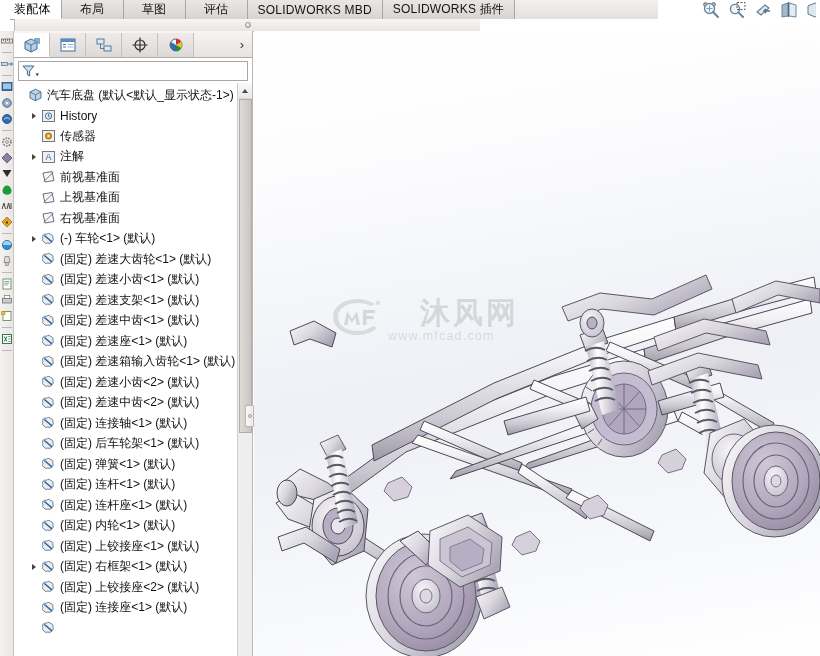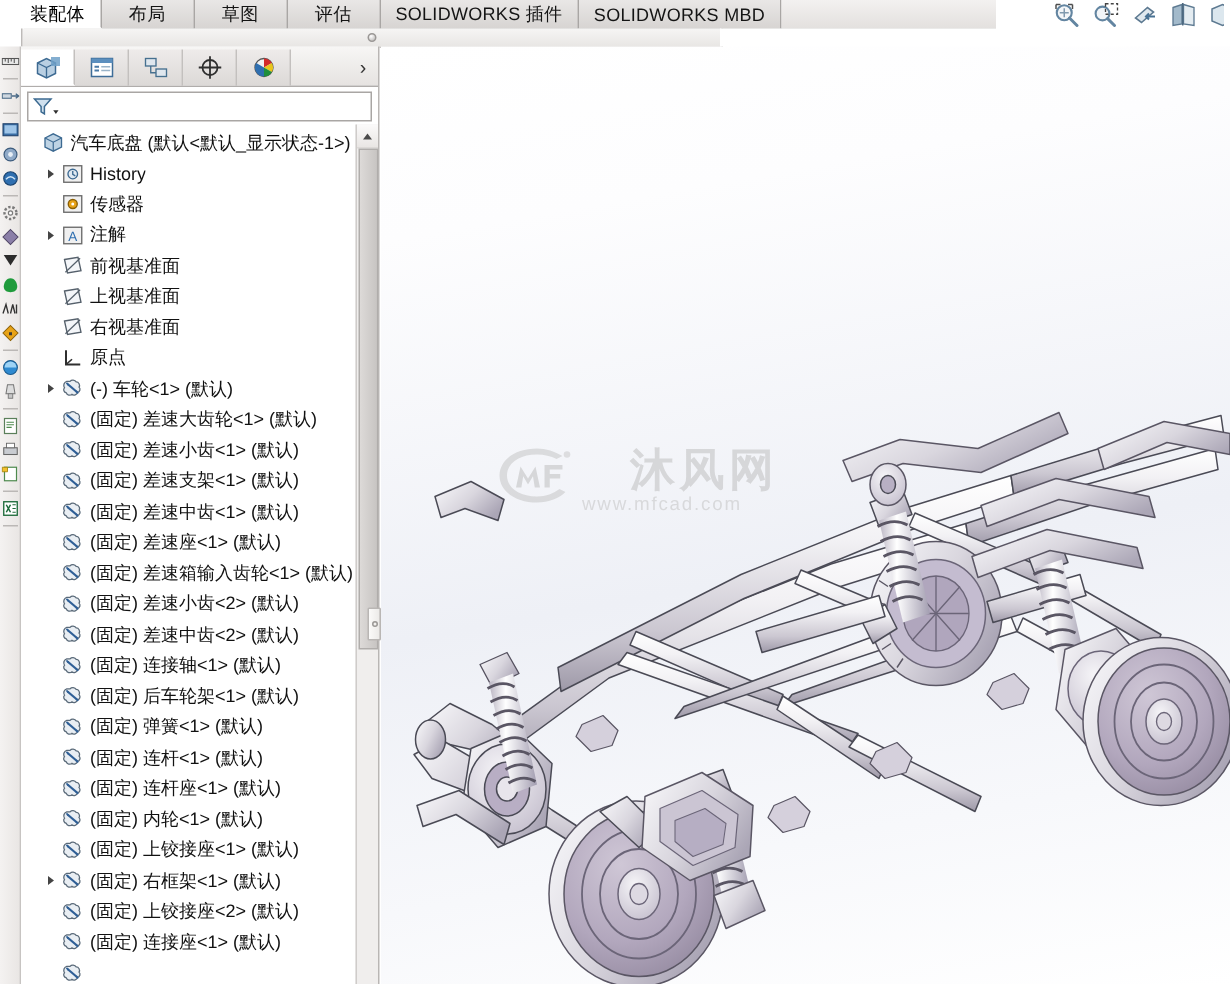--- a/index.html
+++ b/index.html
@@ -13,7 +13,7 @@
 
   
   .tabrow{
-    position:absolute;left:16px;top:0;width:648px;height:19px;
+    position:absolute;left:10px;top:0;width:648px;height:19px;
     background:linear-gradient(#fdfdfd,#eceaea);
     border-bottom:1px solid #9c9c9c;
     display:flex;align-items:stretch;

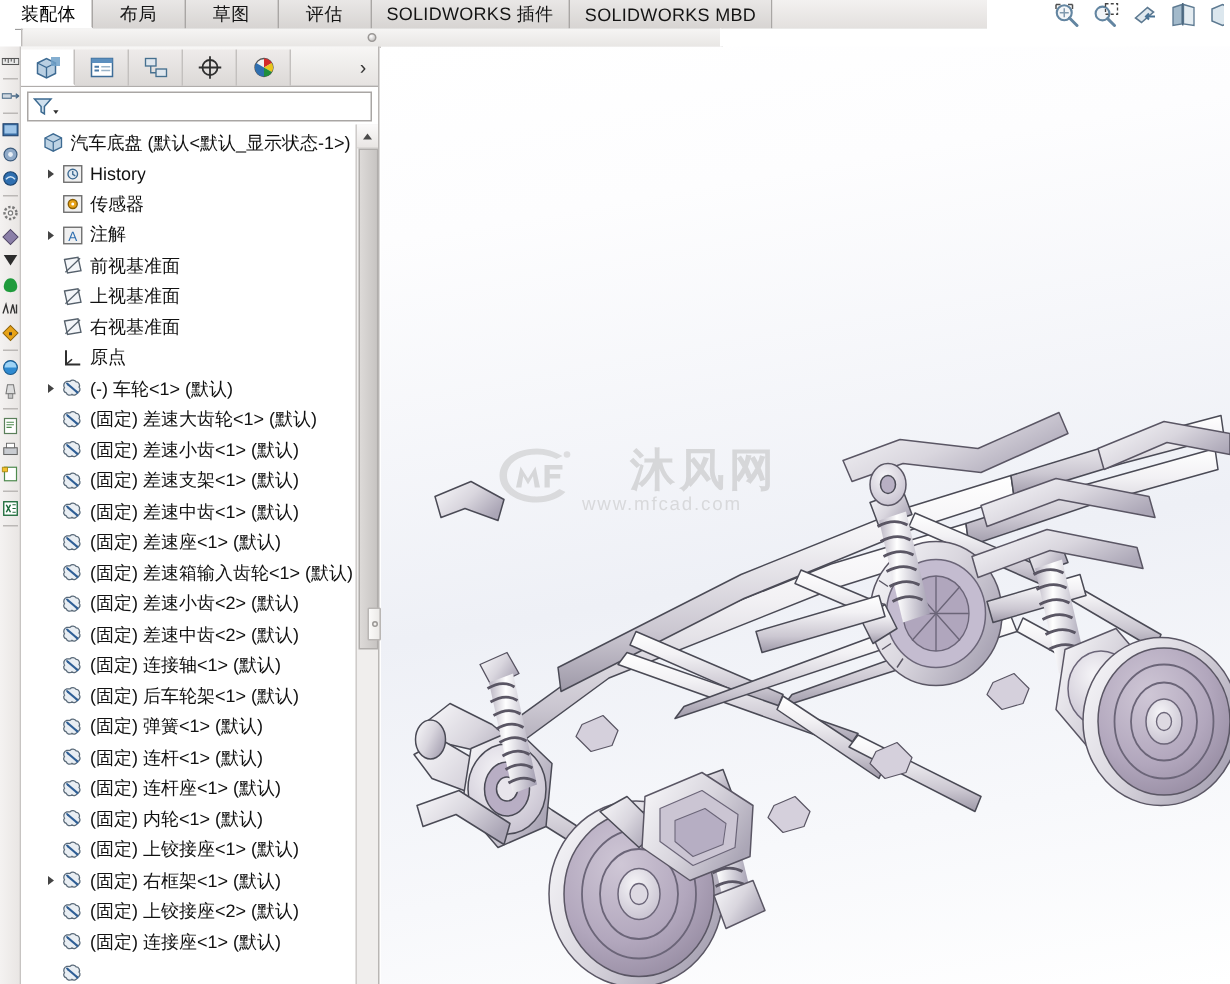--- a/index.html
+++ b/index.html
@@ -196,10 +196,10 @@
         <span>评估</span>
       </div>
     <div class="tab">
+        <span>SOLIDWORKS MBD</span>
+      </div>
+    <div class="tab">
         <span>SOLIDWORKS 插件</span>
-      </div>
-    <div class="tab">
-        <span>SOLIDWORKS MBD</span>
       </div>
     <div class="tabfill"></div>
   </div>

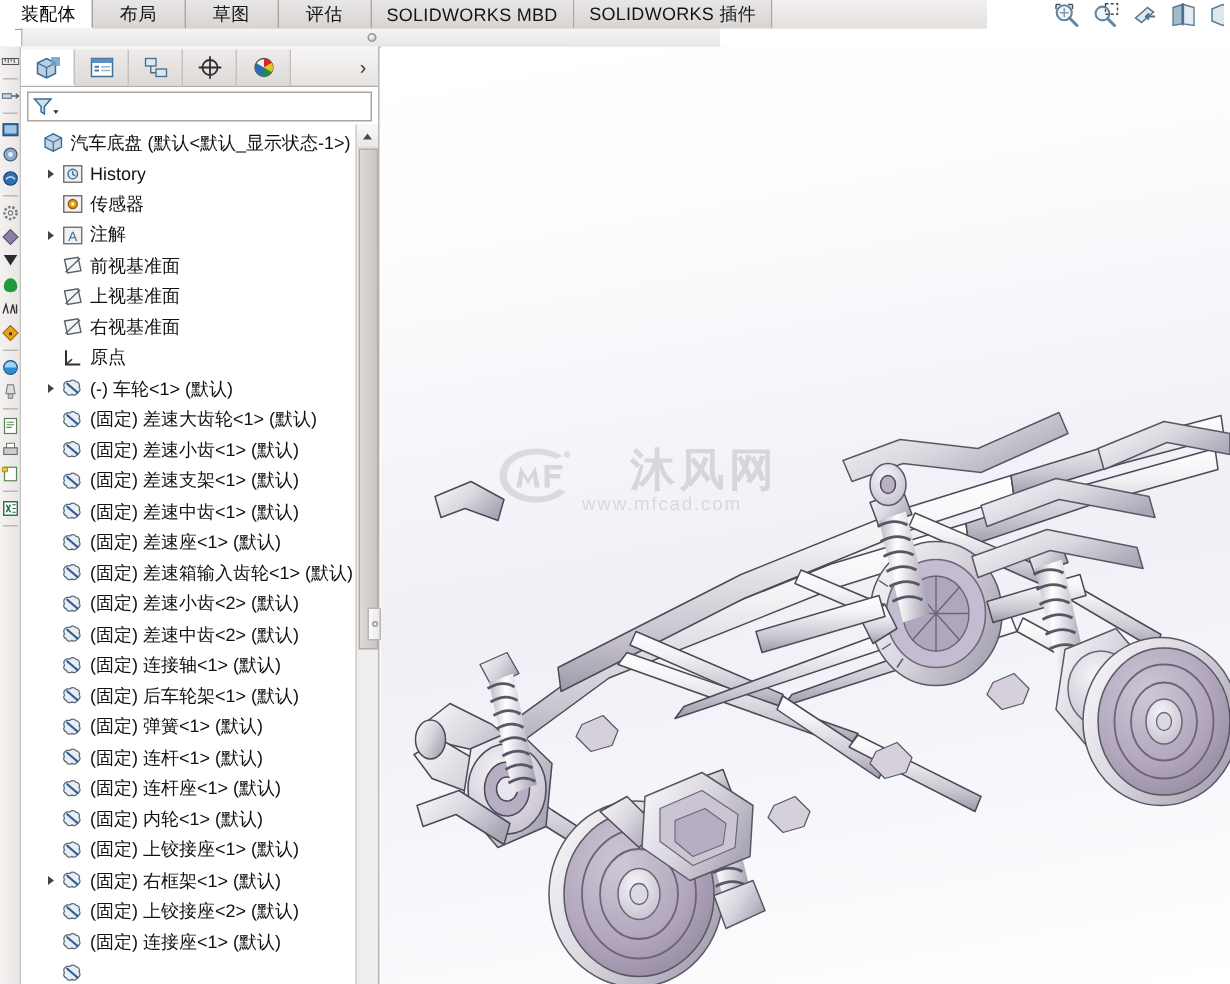--- a/index.html
+++ b/index.html
@@ -457,16 +457,6 @@
           <span class="lbl">右视基准面</span>
         </div>
 
-        <div class="row indent1">
-          <span class="arrow"></span>
-          <span class="ticon">
-            <svg width="17" height="16" viewBox="0 0 17 16">
-                <path d="M4 2.5 L4 12 L13.5 12" stroke="#2f2f2f" stroke-width="1.3" fill="none"></path>
-                <path d="M4 12 L8 8.5" stroke="#2f2f2f" stroke-width="1.1"></path>
-              </svg>
-          </span>
-          <span class="lbl">原点</span>
-        </div>
 
         <div class="row indent1">
           <span class="arrow has"></span>

